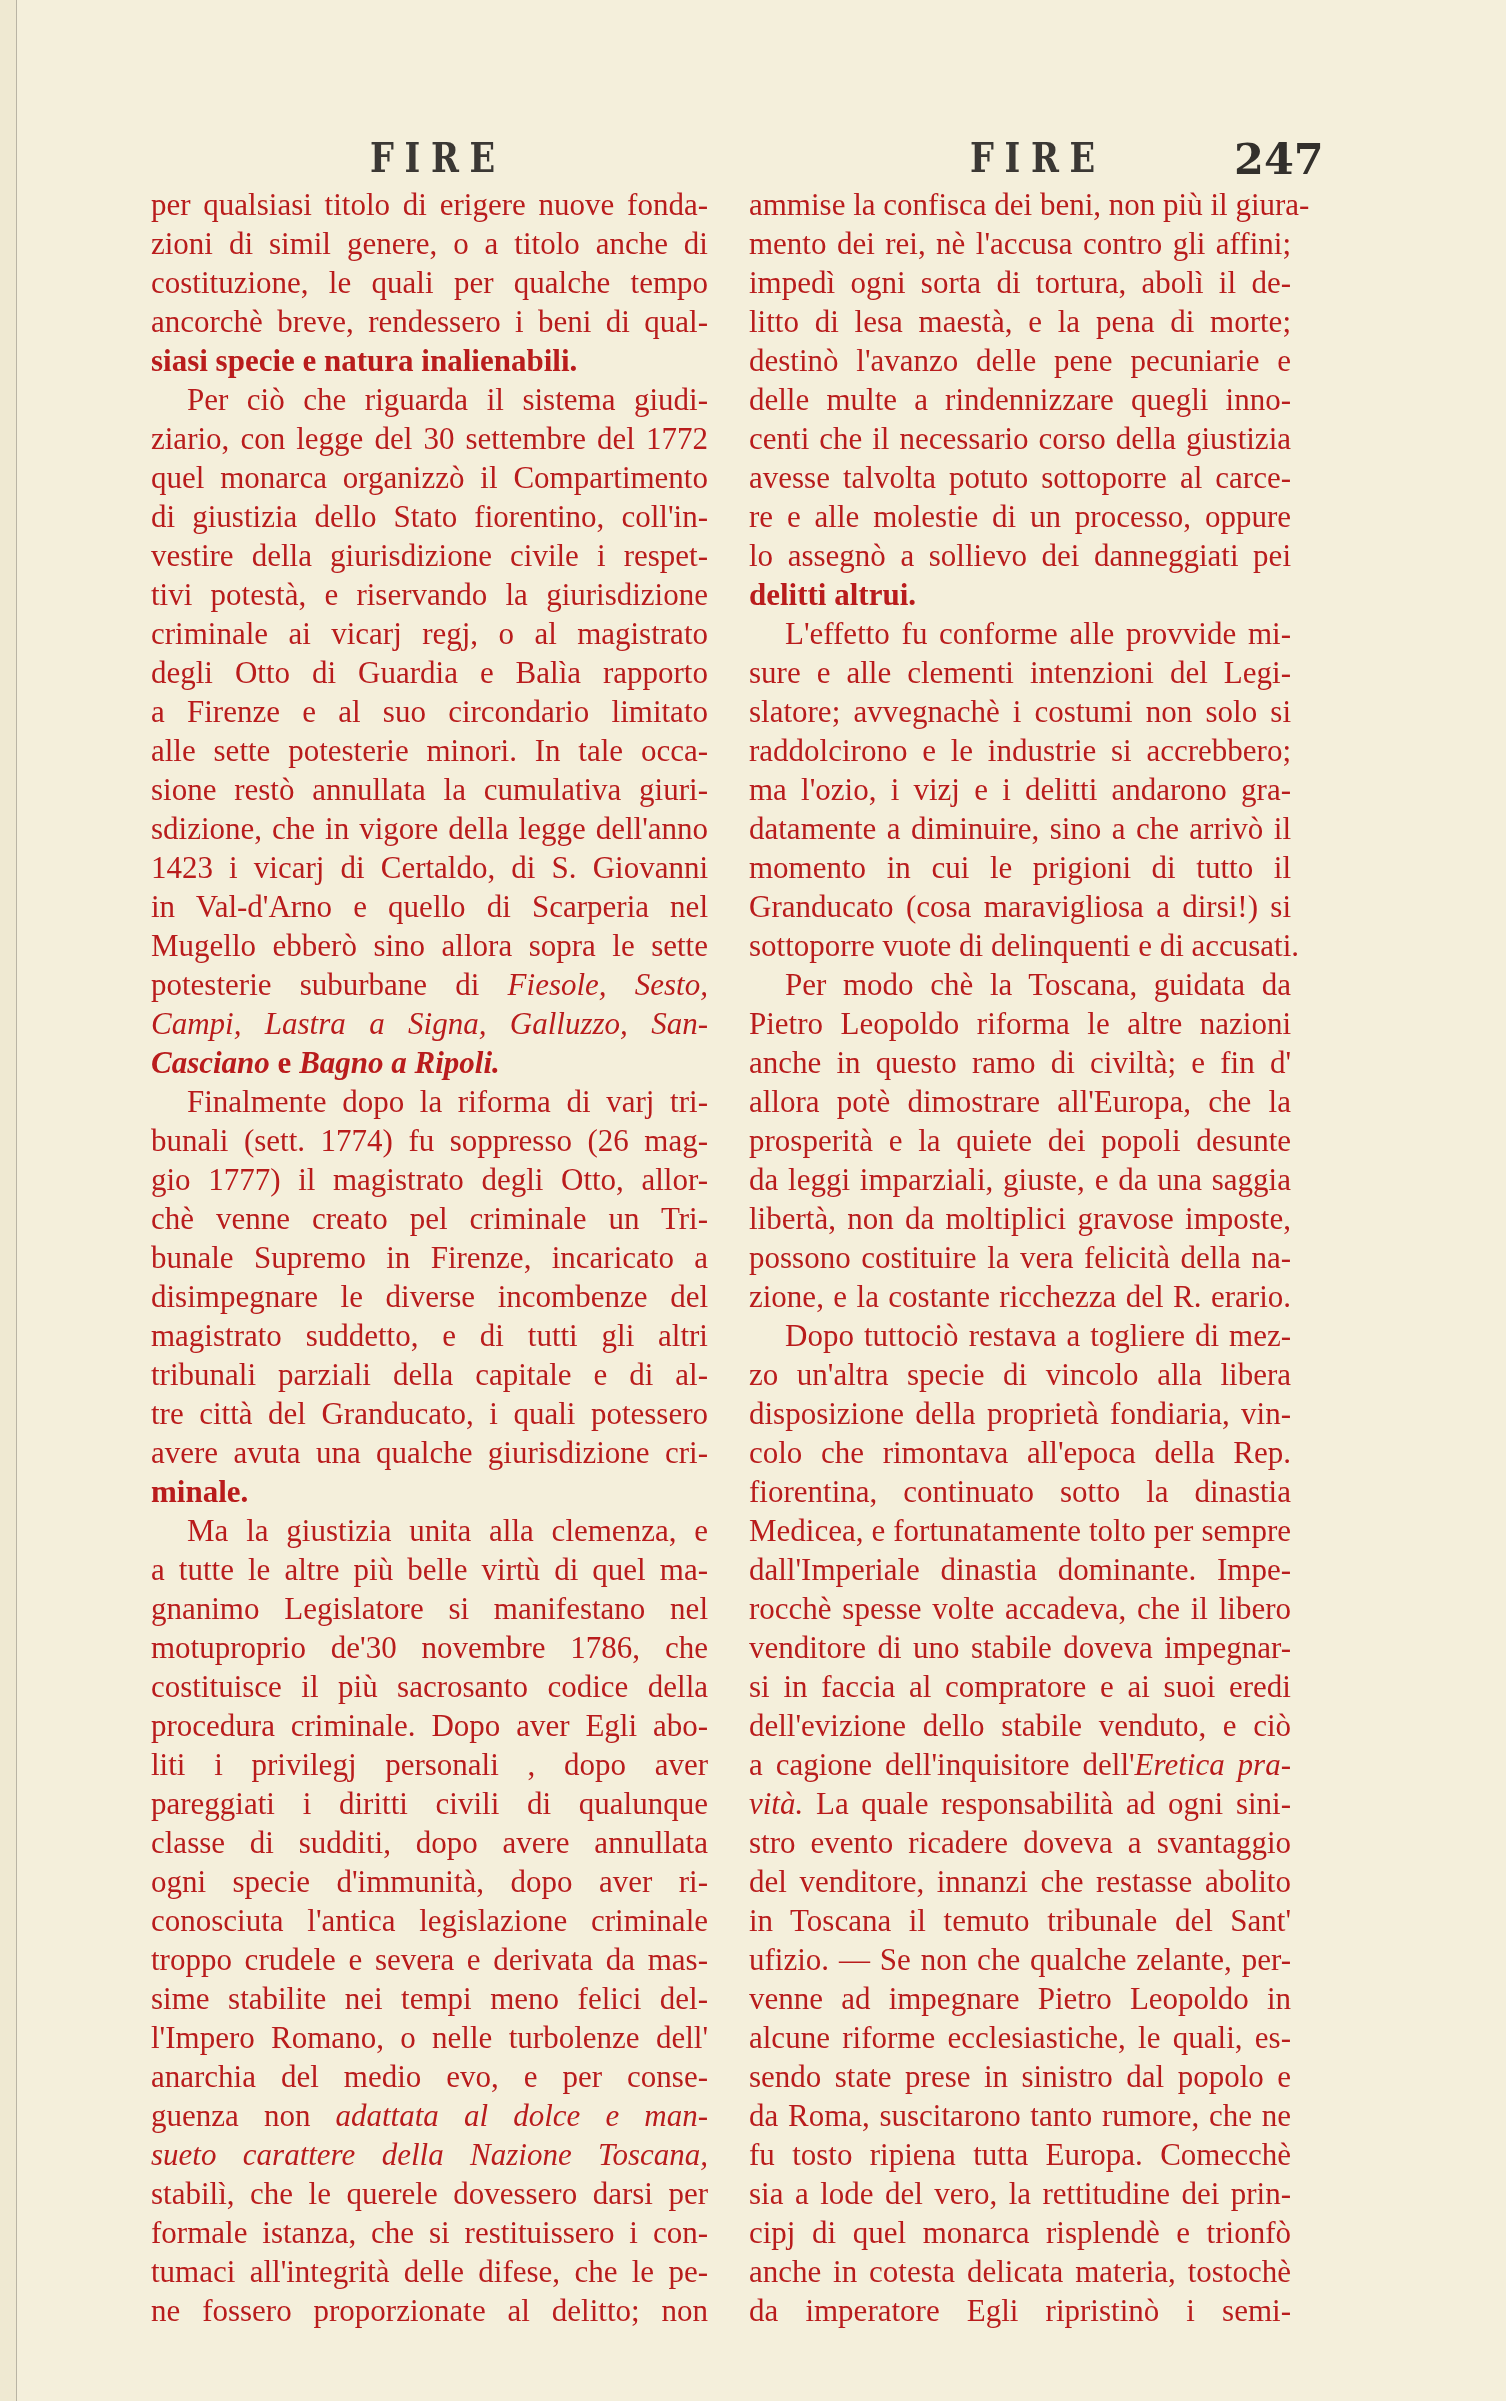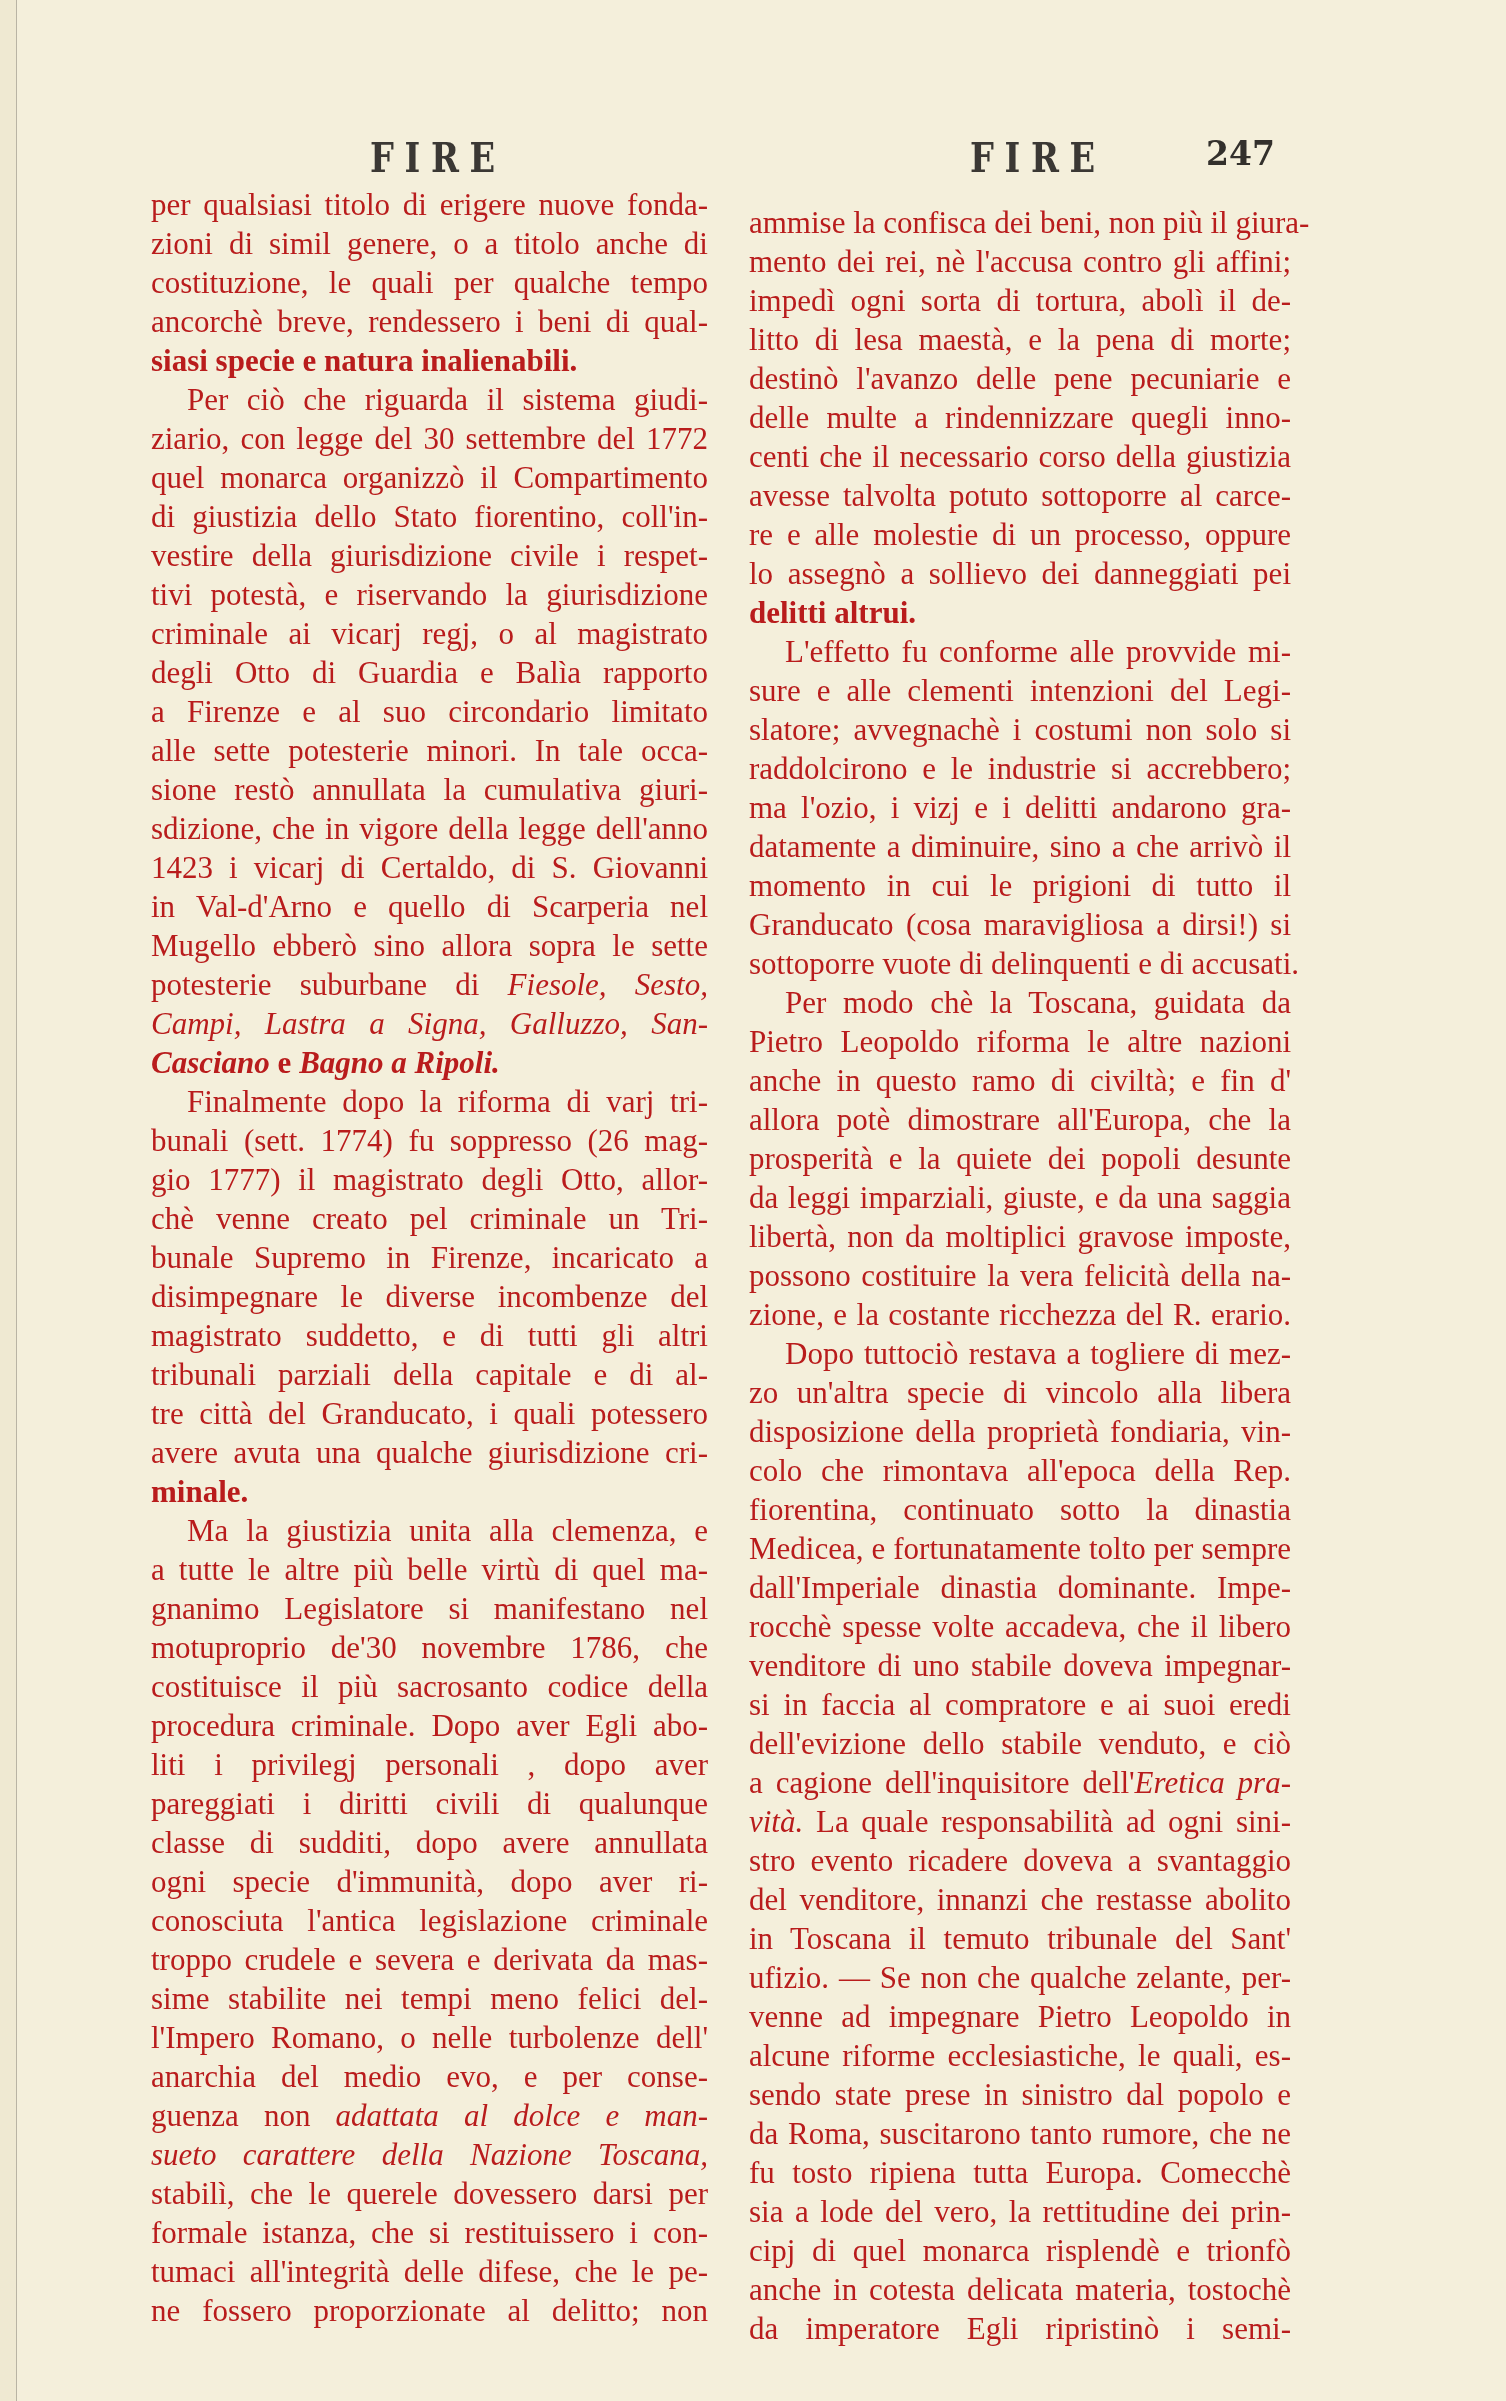--- a/index.html
+++ b/index.html
@@ -21,8 +21,8 @@
   #head-left { left: 370px; }
   #head-right { left: 970px; }
   #page-number {
-    position: absolute; top: 134px; left: 1206px; font-family: "DejaVu Serif", serif;
-    font-size: 33px; font-weight: bold; color: #33302c;
+    position: absolute; top: 134px; left: 1234px; font-family: "DejaVu Serif", serif;
+    font-size: 43px; font-weight: bold; color: #33302c;
   }
   .column {
     position: absolute; top: 185px; width: 557px;

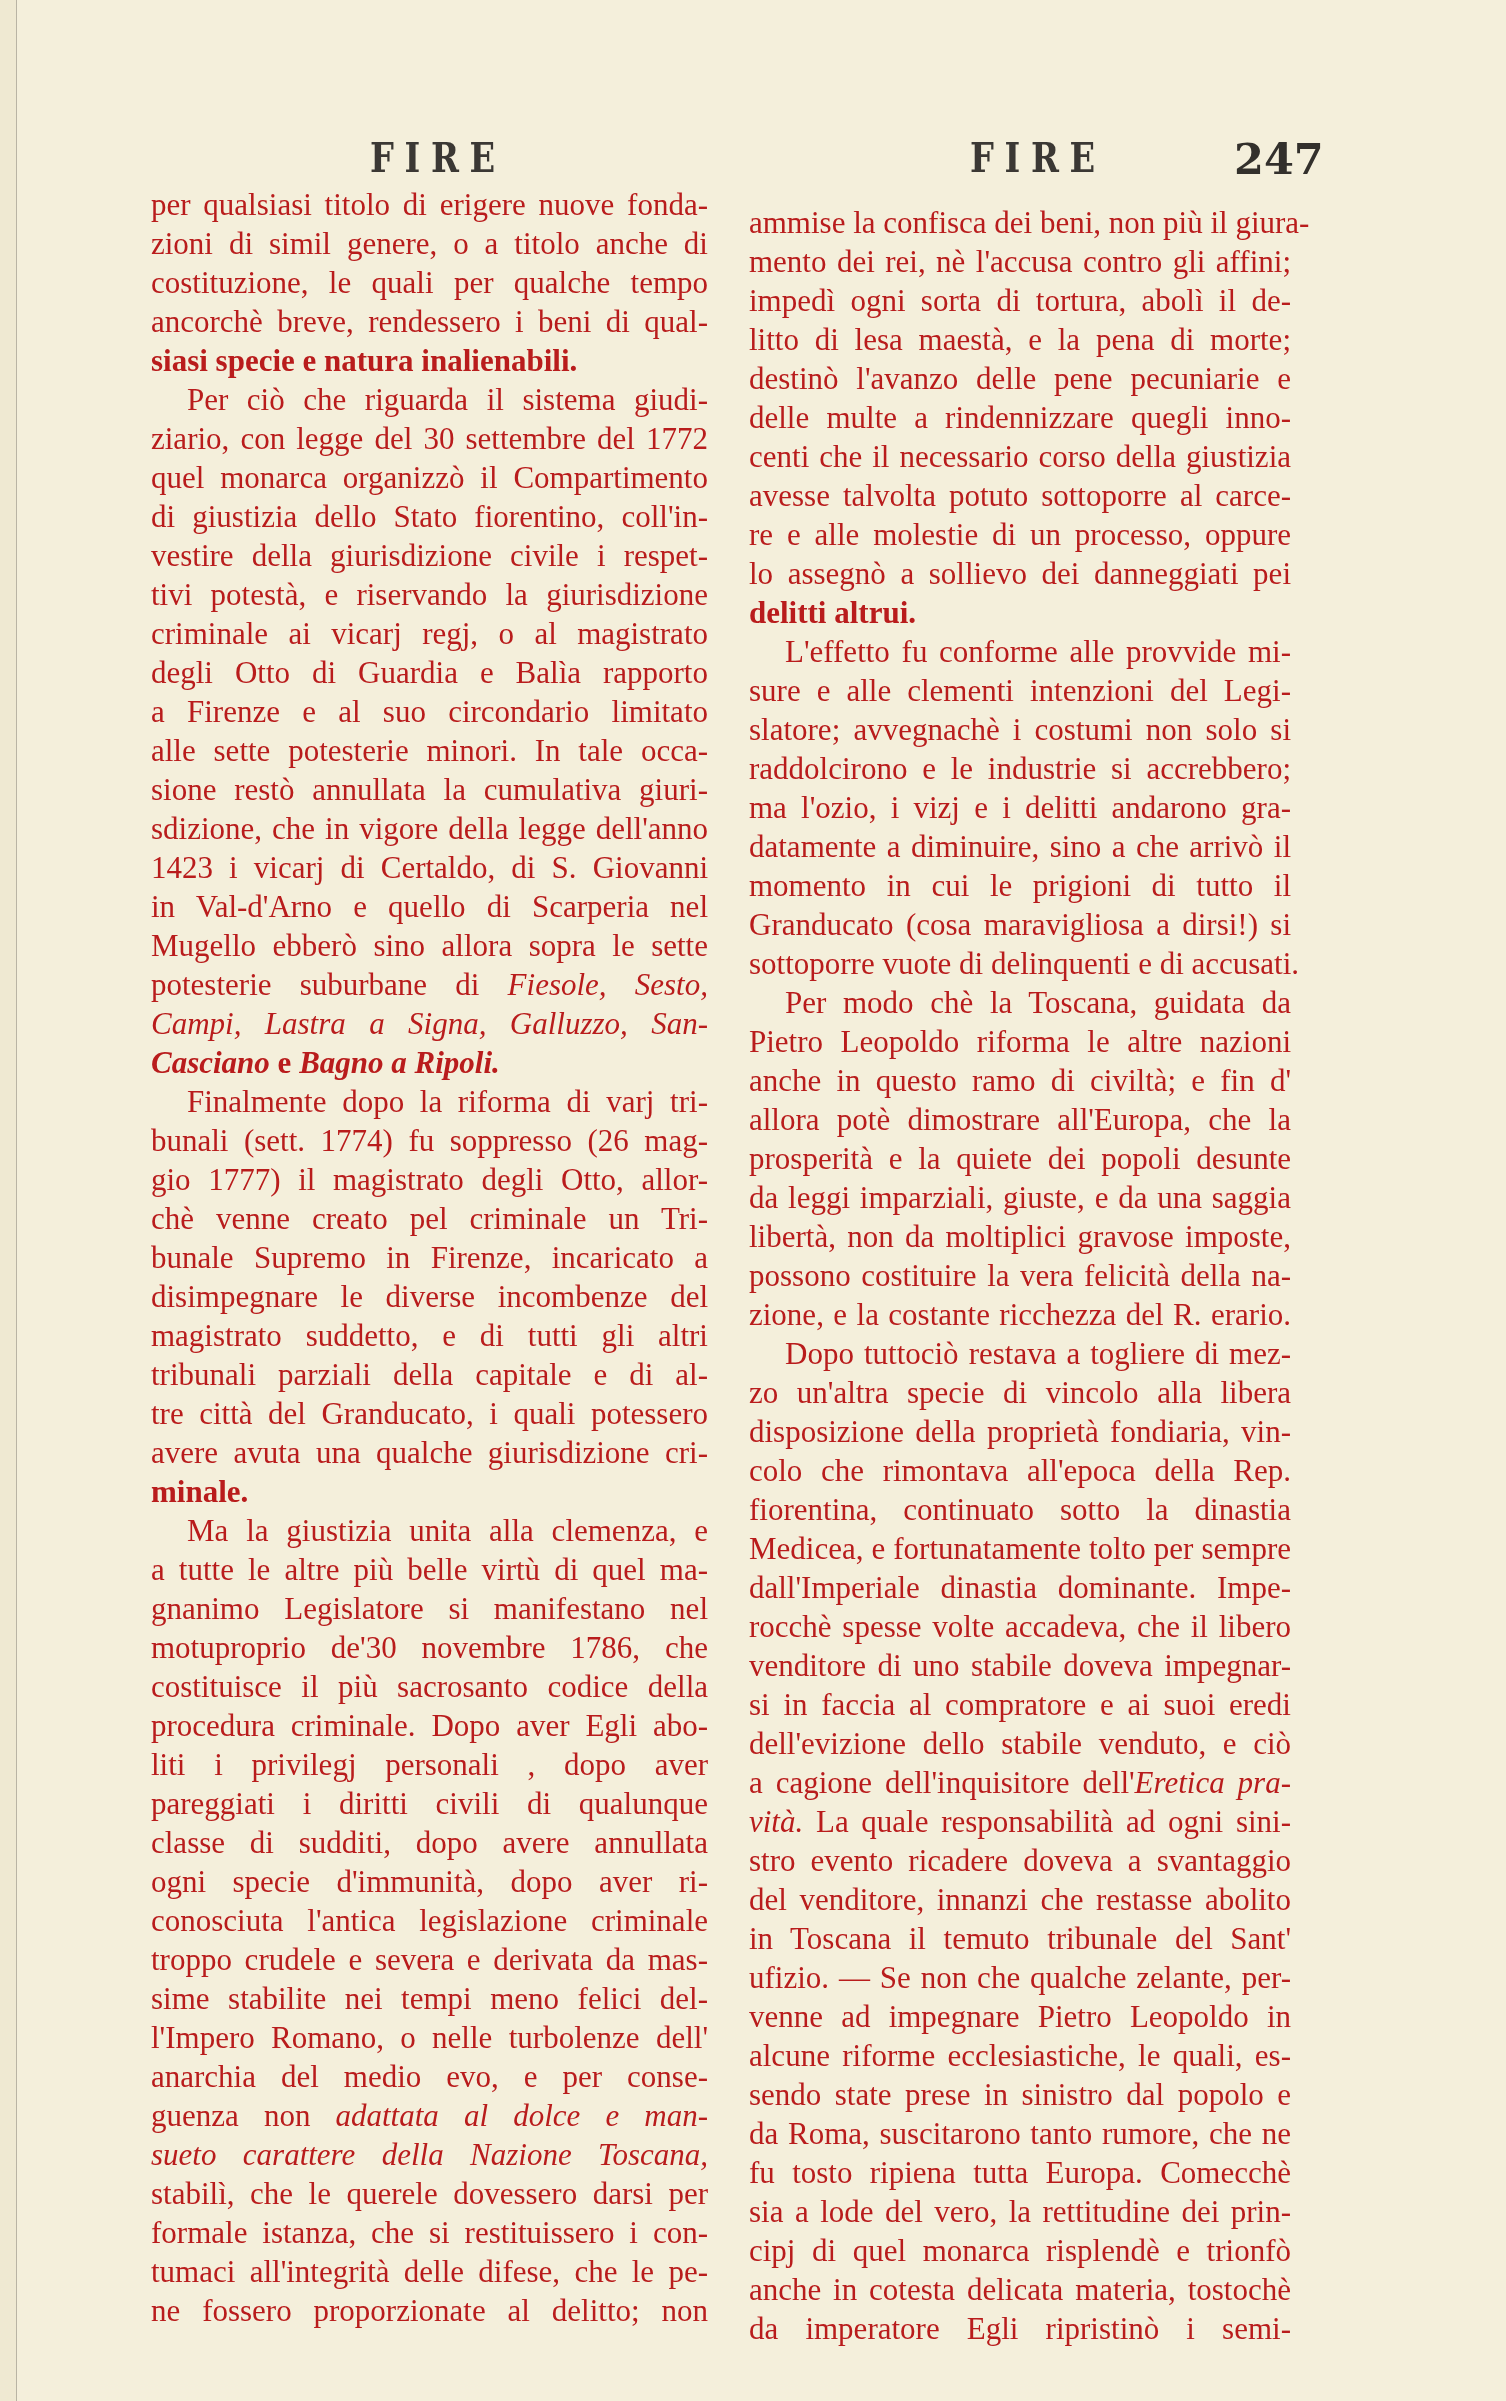--- a/index.html
+++ b/index.html
@@ -29,7 +29,7 @@
     font-size: 31px; line-height: 39px; color: #b91c1c;
   }
   #col-left { left: 151px; }
-  #col-right { left: 749px; width: 542px; margin-top: 18px; }
+  #col-right { left: 749px; width: 542px; }
   .line {
     display: block; white-space: nowrap; text-align: justify; text-align-last: justify;
     height: 39px; overflow: visible;

